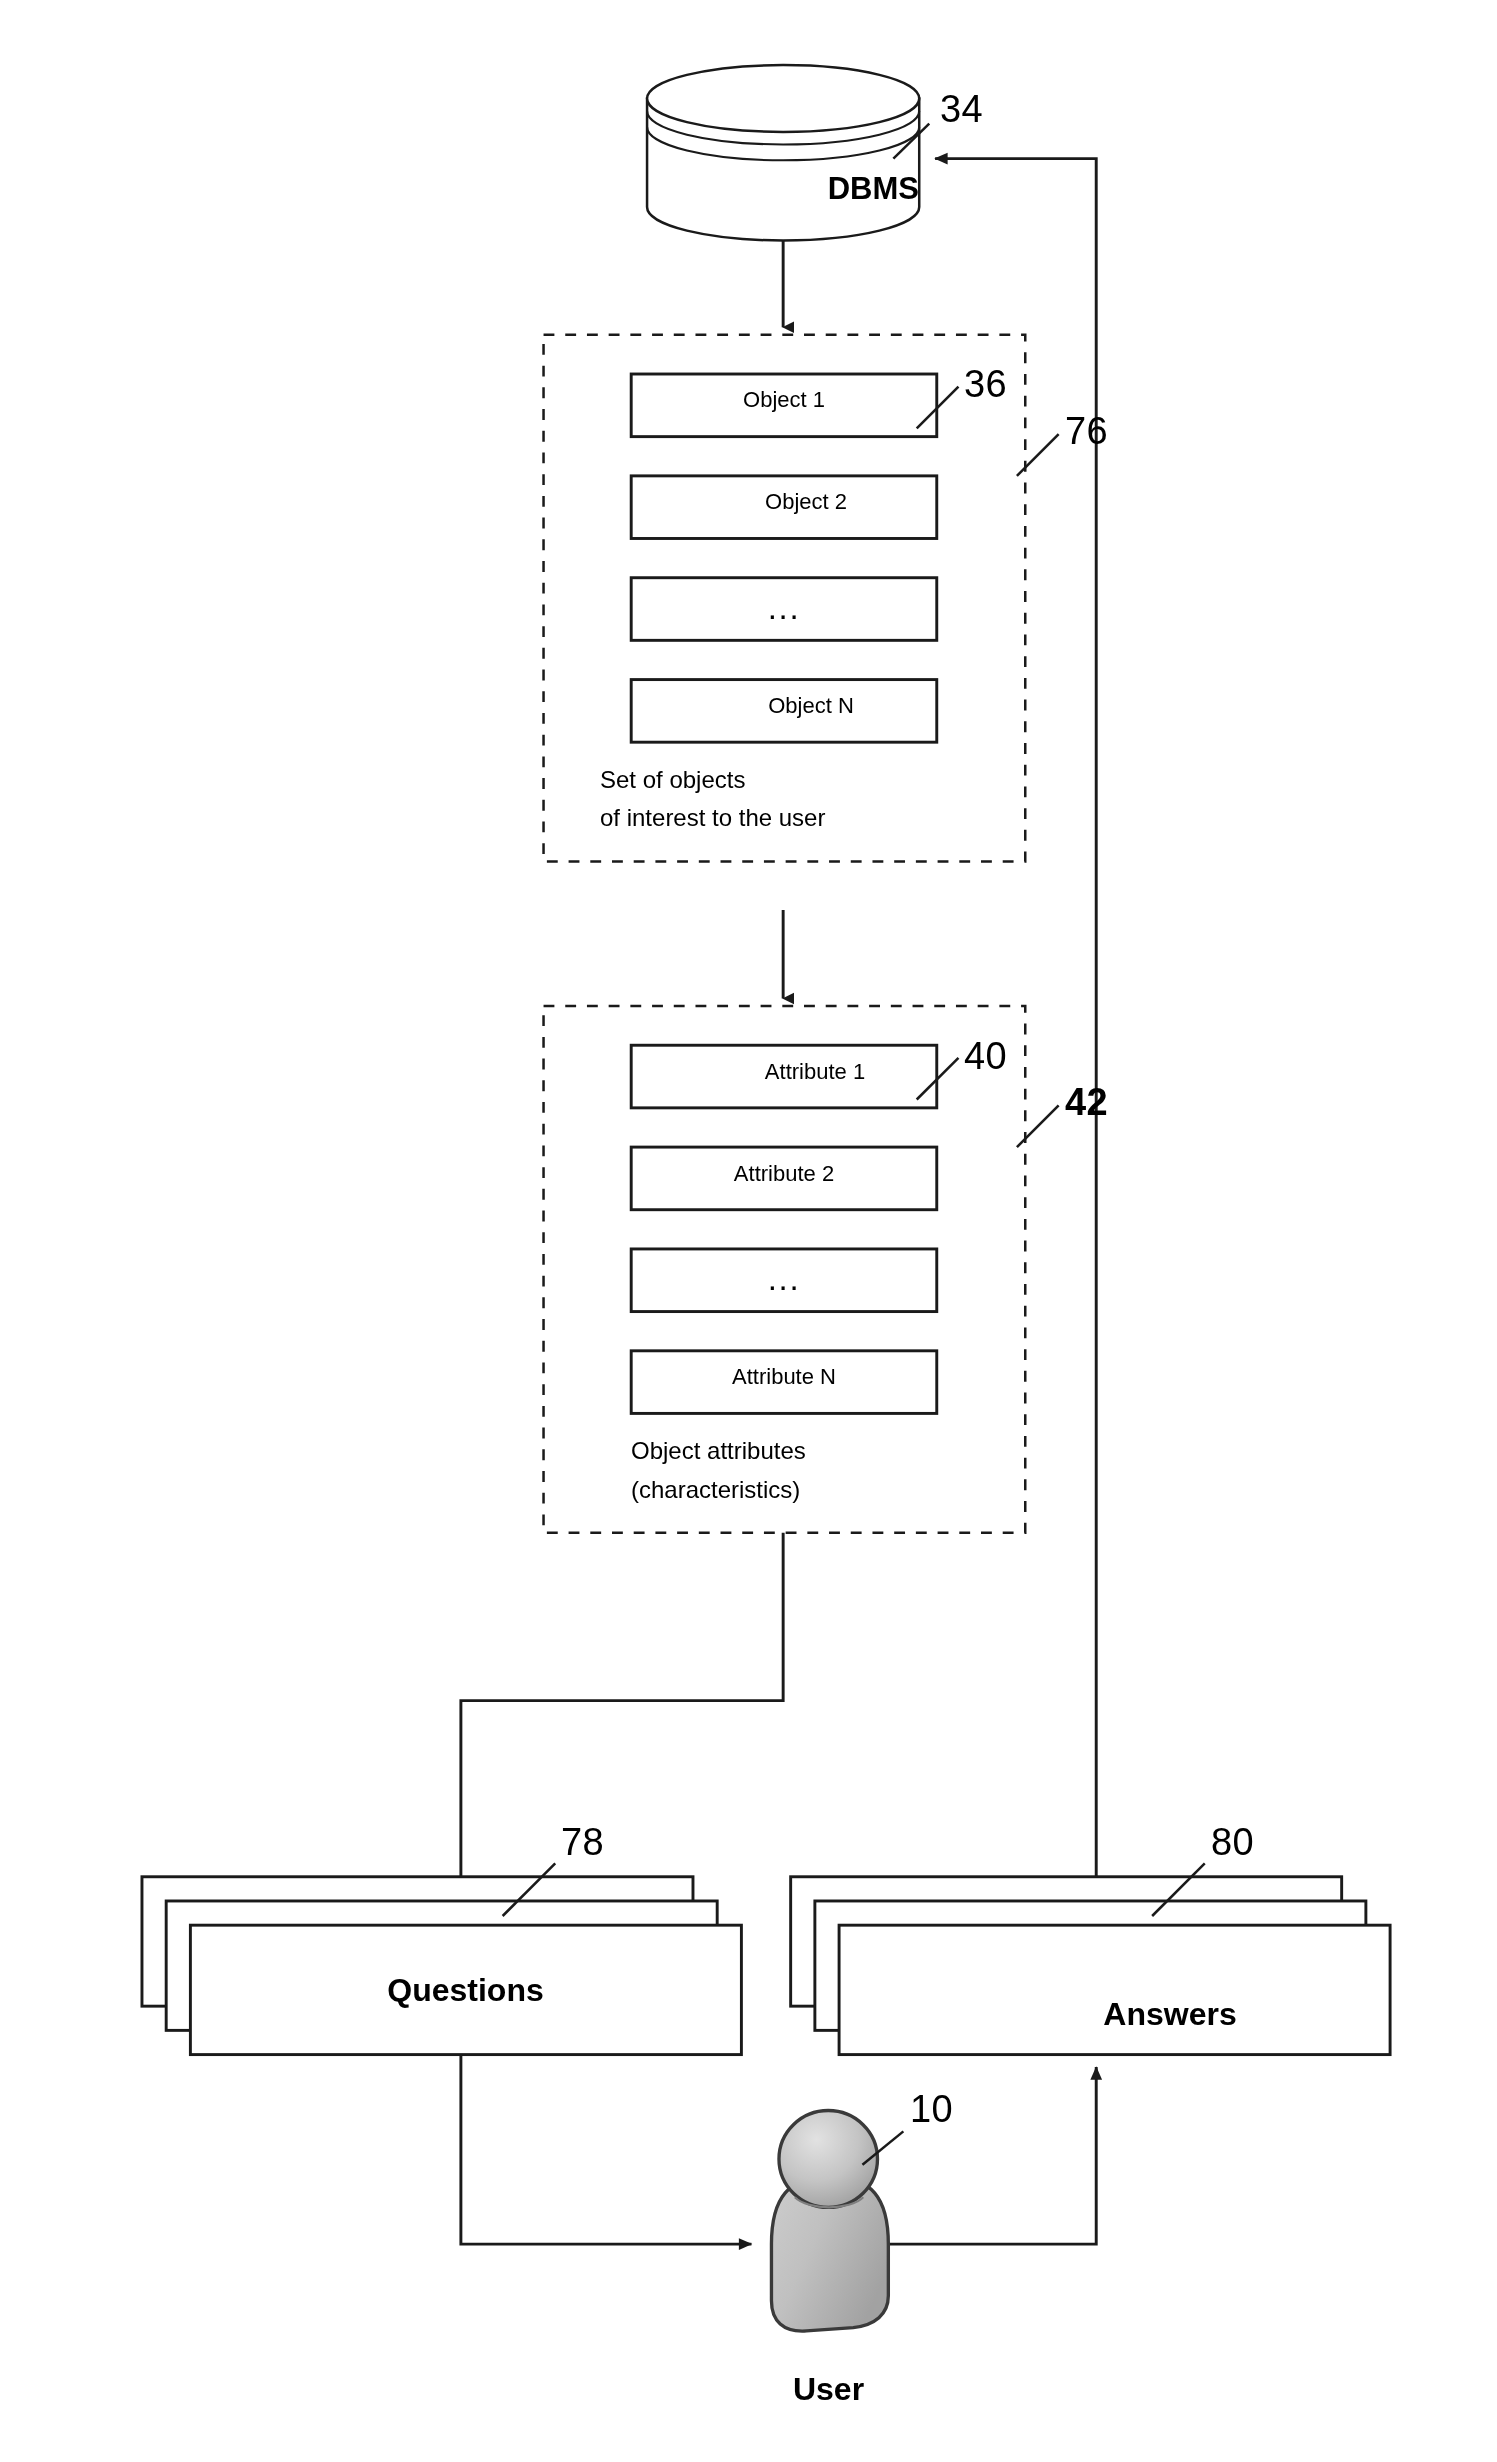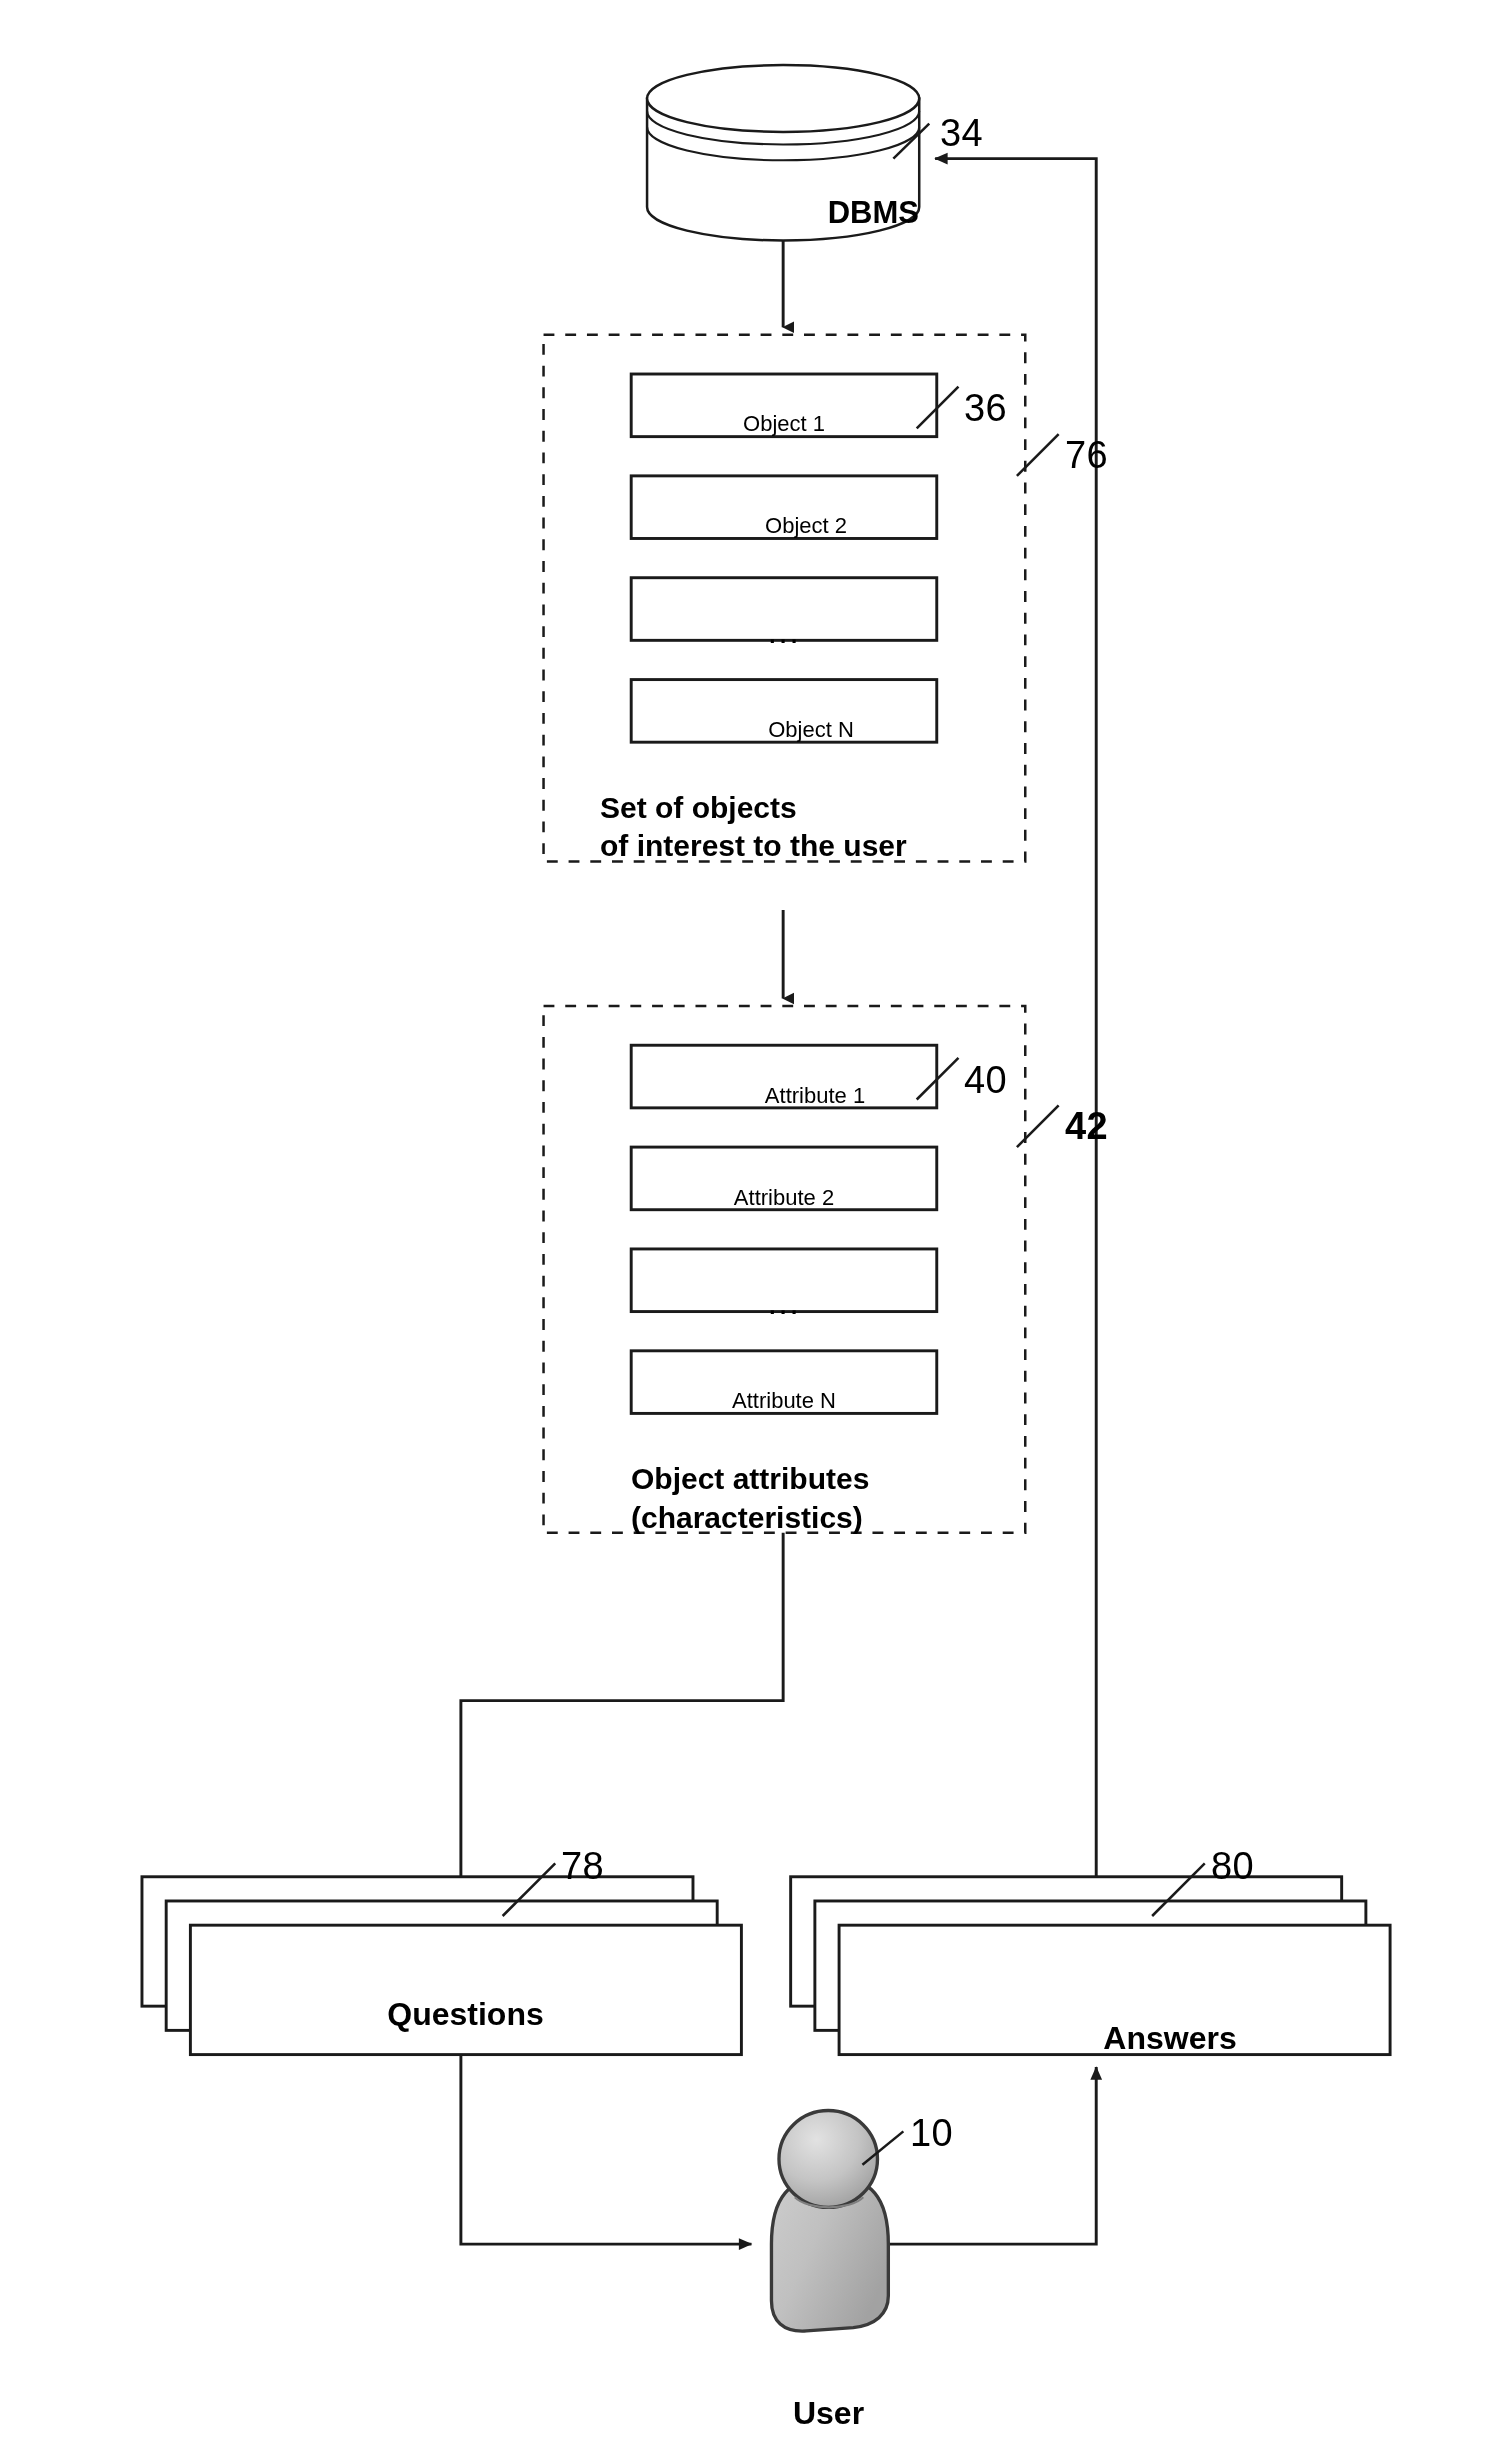--- a/index.html
+++ b/index.html
@@ -29,7 +29,6 @@
     position: absolute;
     white-space: pre;
     line-height: 1.18;
-    margin-top: 24px;
   }
   
   .refnum {

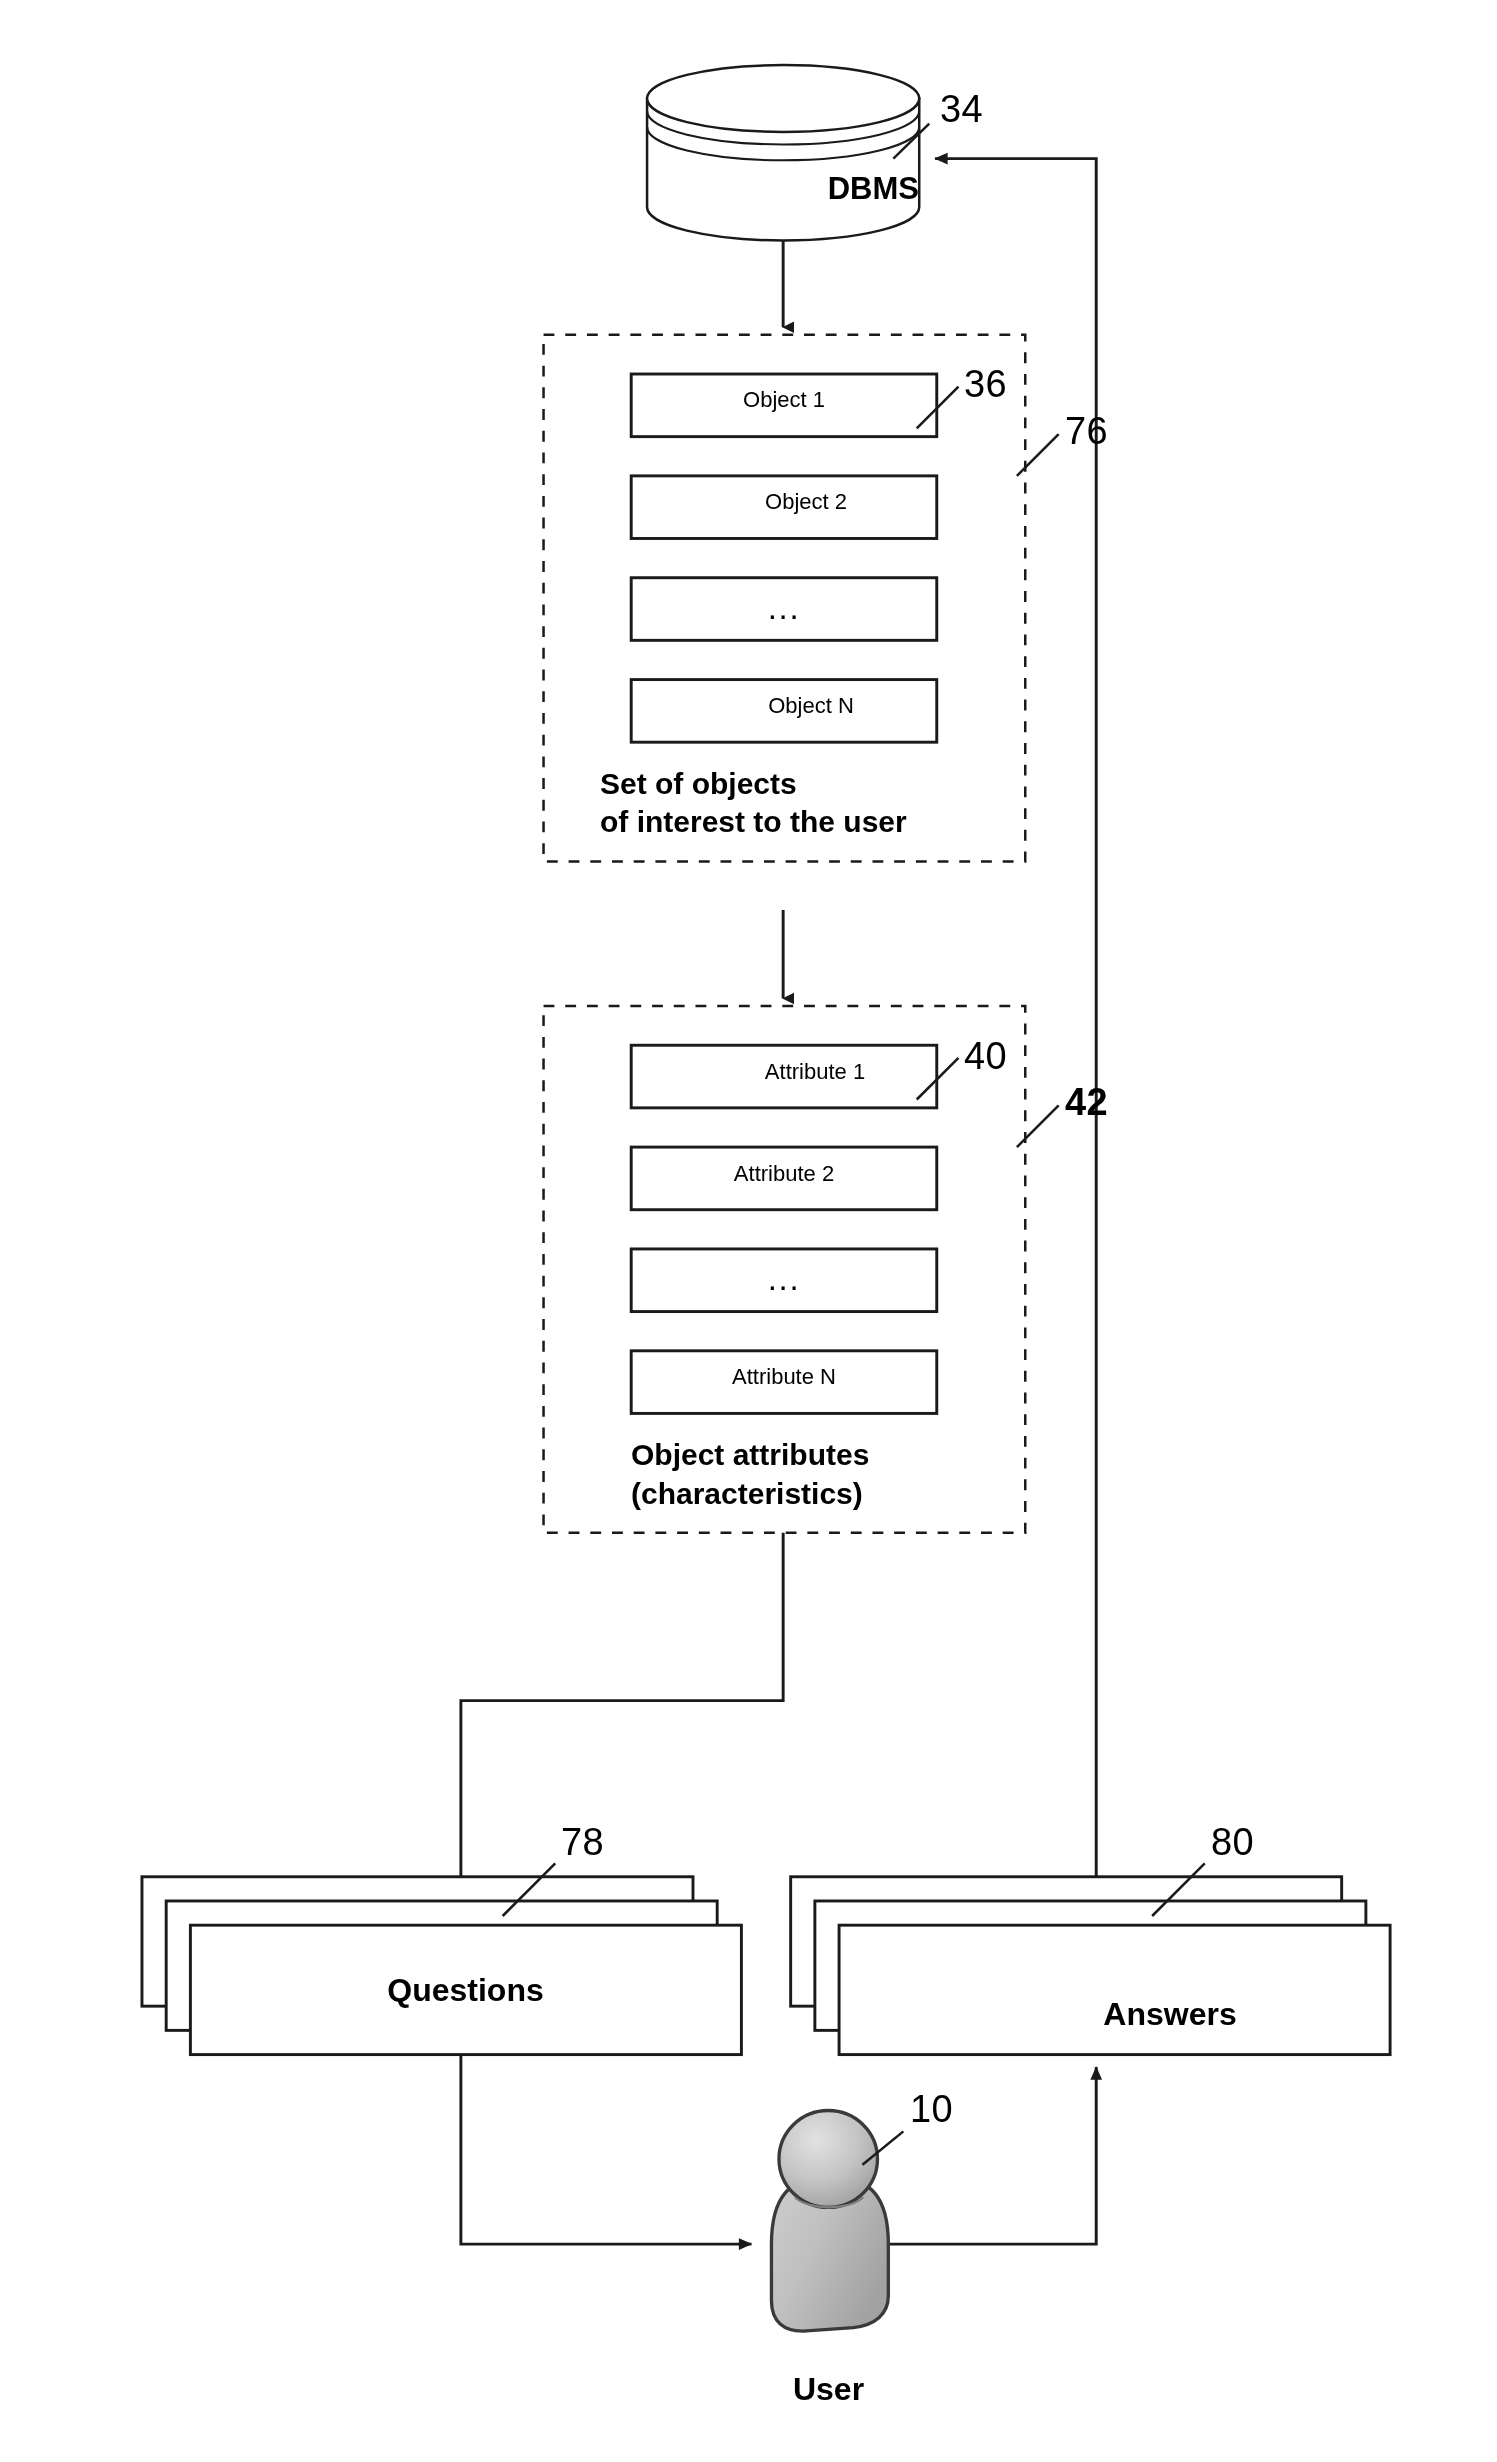--- a/index.html
+++ b/index.html
@@ -42,8 +42,8 @@
   }
   
   .caption {
-    font-size: 30px;
-    font-weight: bold;
+    font-size: 24px;
+    font-weight: normal;
     line-height: 1.28;
   }
   

